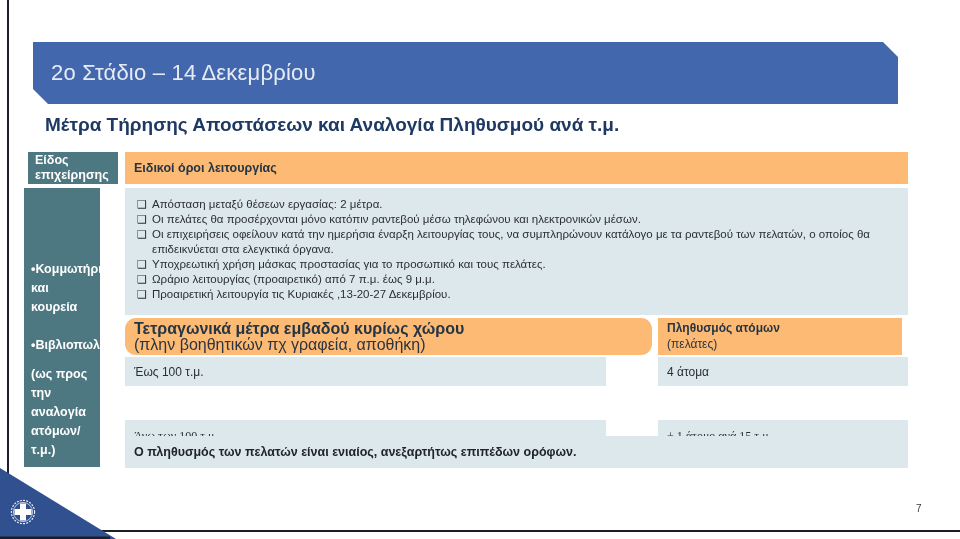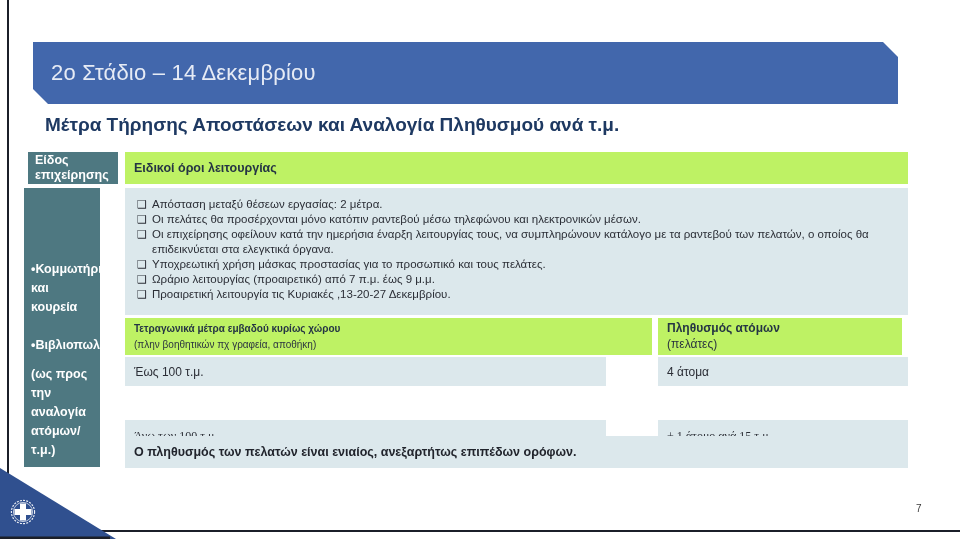--- a/index.html
+++ b/index.html
@@ -37,7 +37,7 @@
   .side-item2 .sub{margin-top:10px;line-height:19px;}
 
   
-  .strip{background:#bef264;color:#253544;position:absolute;box-sizing:border-box;}
+  .strip{background:#fdba74;color:#253544;position:absolute;box-sizing:border-box;}
   .cond-head{left:125px;top:152px;width:783px;height:32px;font-size:12.5px;font-weight:bold;display:flex;align-items:center;padding-left:9px;}
   .area-head{left:125px;top:318px;width:527px;height:37px;font-size:10px;padding:3px 0 0 9px;line-height:15.5px;}
   .pop-head{left:658px;top:318px;width:244px;height:37px;font-size:12px;padding:3px 0 0 9px;line-height:15.5px;}

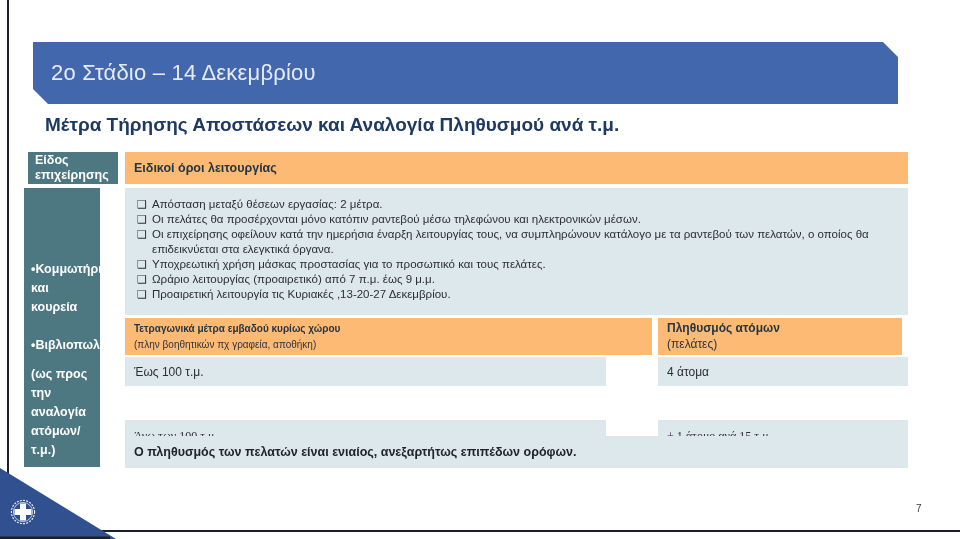--- a/index.html
+++ b/index.html
@@ -101,7 +101,7 @@
         </li>
       <li>
           <span class="bx">❑</span>
-          <span>Οι επιχείρησης οφείλουν κατά την ημερήσια έναρξη λειτουργίας τους, να συμπληρώνουν κατάλογο με τα ραντεβού των πελατών, ο οποίος θα επιδεικνύεται στα ελεγκτικά όργανα.</span>
+          <span>Οι επιχειρήσεις οφείλουν κατά την ημερήσια έναρξη λειτουργίας τους, να συμπληρώνουν κατάλογο με τα ραντεβού των πελατών, ο οποίος θα επιδεικνύεται στα ελεγκτικά όργανα.</span>
         </li>
       <li>
           <span class="bx">❑</span>

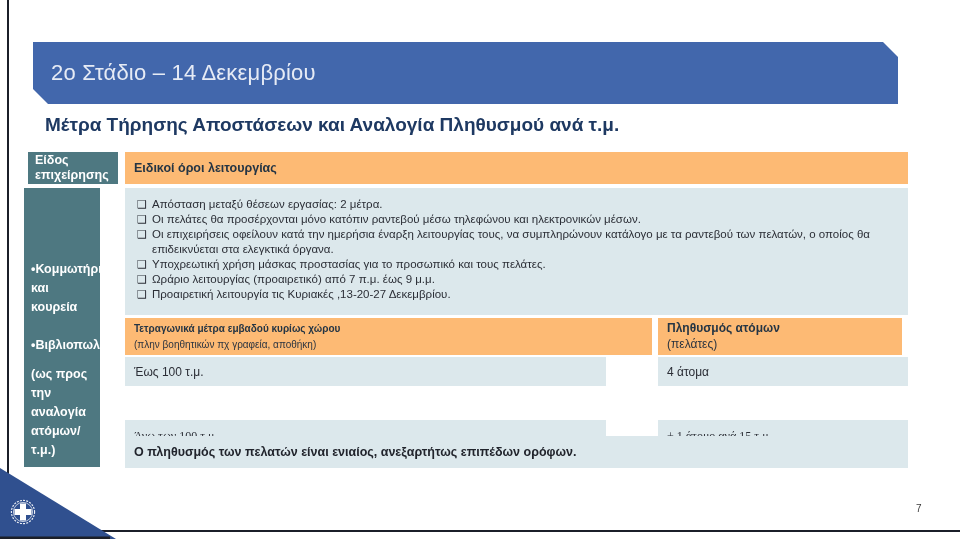--- a/index.html
+++ b/index.html
@@ -39,7 +39,7 @@
   
   .strip{background:#fdba74;color:#253544;position:absolute;box-sizing:border-box;}
   .cond-head{left:125px;top:152px;width:783px;height:32px;font-size:12.5px;font-weight:bold;display:flex;align-items:center;padding-left:9px;}
-  .area-head{left:125px;top:318px;width:527px;height:37px;font-size:10px;padding:3px 0 0 9px;line-height:15.5px;}
+  .area-head{left:125px;top:318px;width:527px;height:37px;font-size:16px;padding:3px 0 0 9px;line-height:15.5px;border-radius:11px;}
   .pop-head{left:658px;top:318px;width:244px;height:37px;font-size:12px;padding:3px 0 0 9px;line-height:15.5px;}
   .strip .b{font-weight:bold;}
   .strip .r{font-weight:normal;color:#2b3440;}

